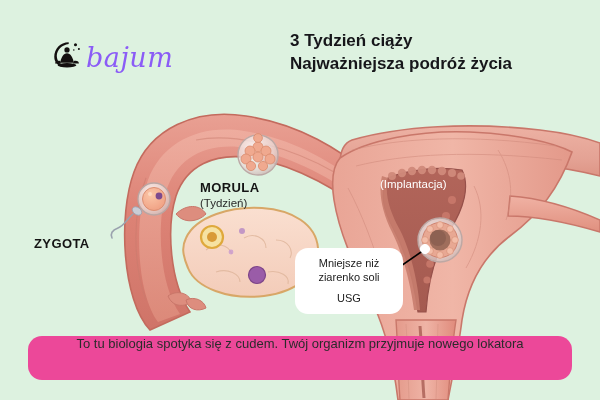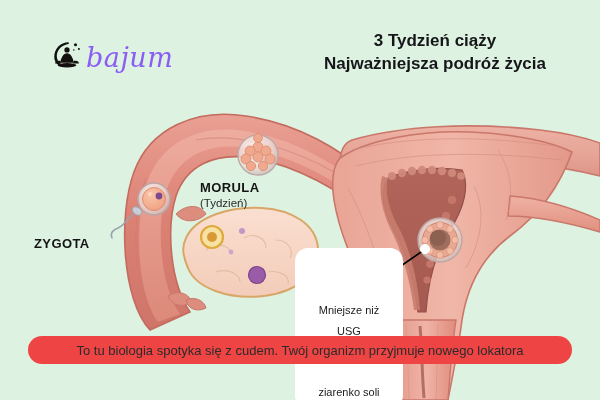--- a/index.html
+++ b/index.html
@@ -48,7 +48,7 @@
     left: 290px;
     top: 30px;
     width: 290px;
-    text-align: center;
+    text-align: left;
     color: #16161a;
     font-weight: bold;
     font-size: 17px;

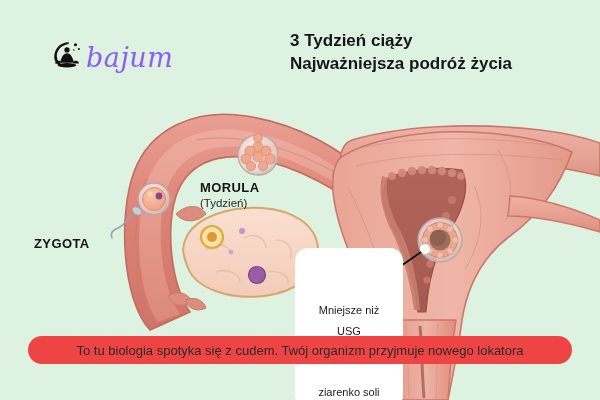--- a/index.html
+++ b/index.html
@@ -345,6 +345,7 @@
   </div>
 
   <div class="lbl light" id="label-blastocysta">
+    <span class="lbl-sub">(Implantacja)</span>
   </div>
 
   <div class="callout">

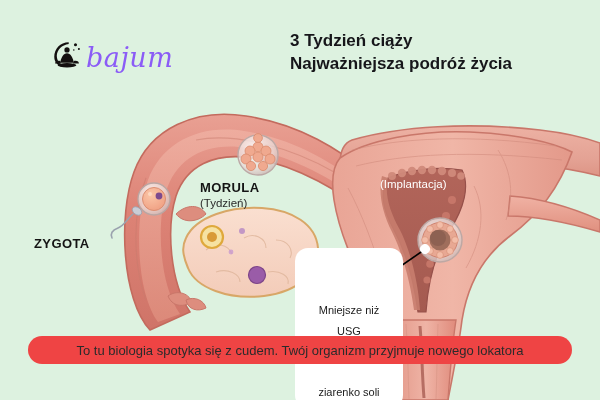--- a/index.html
+++ b/index.html
@@ -97,7 +97,7 @@
     color: #1b1b1b;
     box-sizing: border-box;
   }
-  .callout .c-row { display: block; margin-top: 47px; }
+  .callout .c-row { display: block; }
   .callout .c-gap { margin-top: 7px; }
 
   

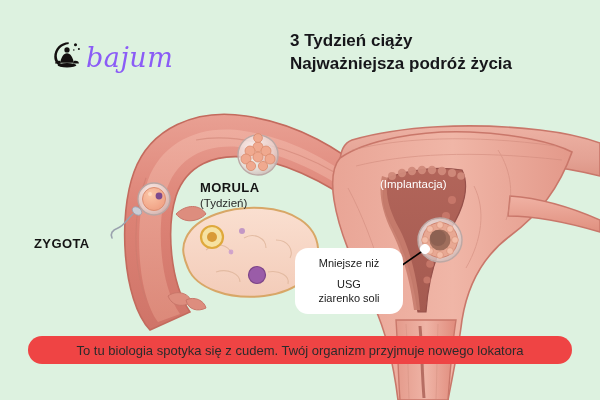--- a/index.html
+++ b/index.html
@@ -350,8 +350,8 @@
 
   <div class="callout">
     <span class="c-row">Mniejsze niż</span>
+    <span class="c-row">ziarenko soli</span>
     <span class="c-row c-gap">USG</span>
-    <span class="c-row">ziarenko soli</span>
   </div>
 
   <div class="banner">

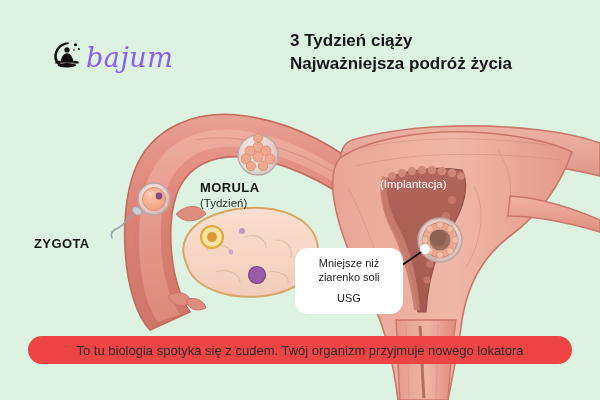--- a/index.html
+++ b/index.html
@@ -106,11 +106,11 @@
     left: 28px;
     top: 336px;
     width: 544px;
-    height: 28px;
-    background: #ef4444;
+    height: 44px;
+    background: #ec4899;
     border-radius: 14px;
     display: flex;
-    align-items: center;
+    align-items: flex-start;
     justify-content: center;
     box-sizing: border-box;
   }

